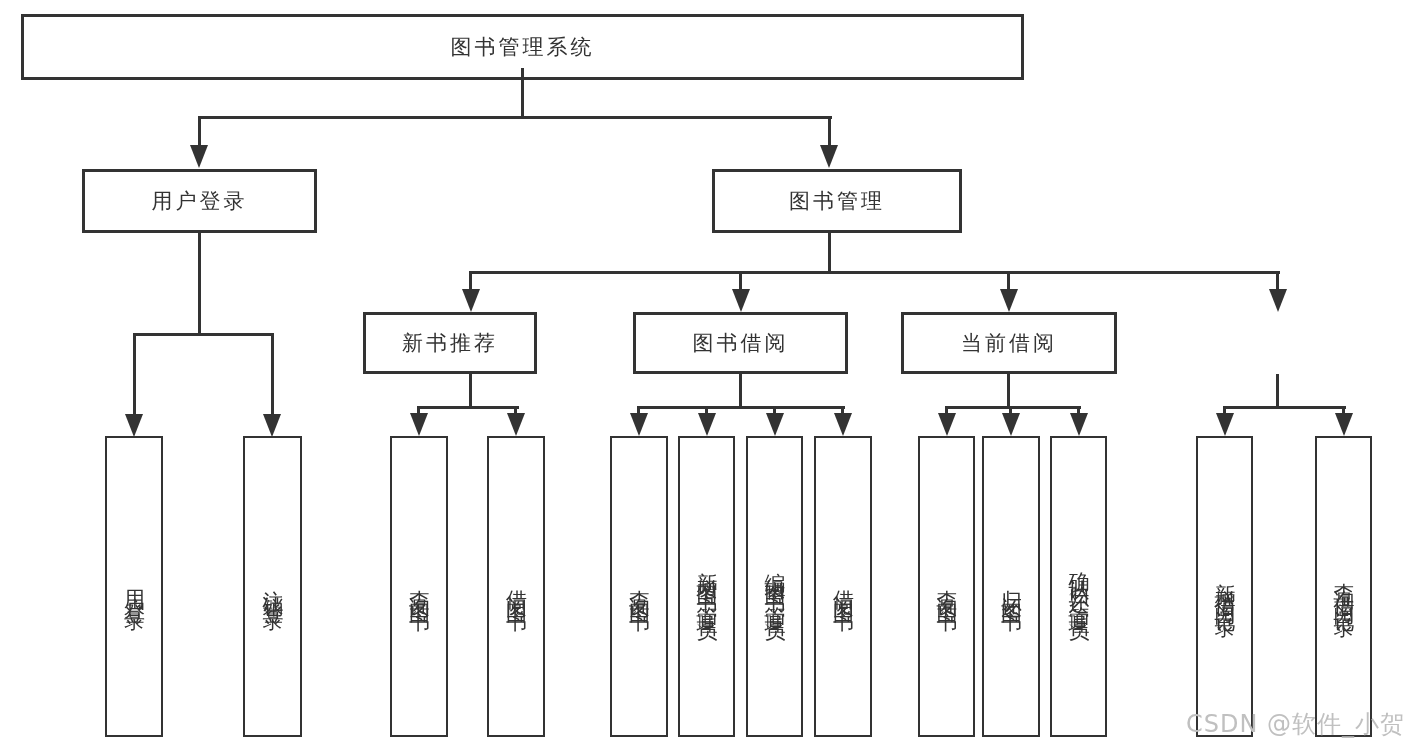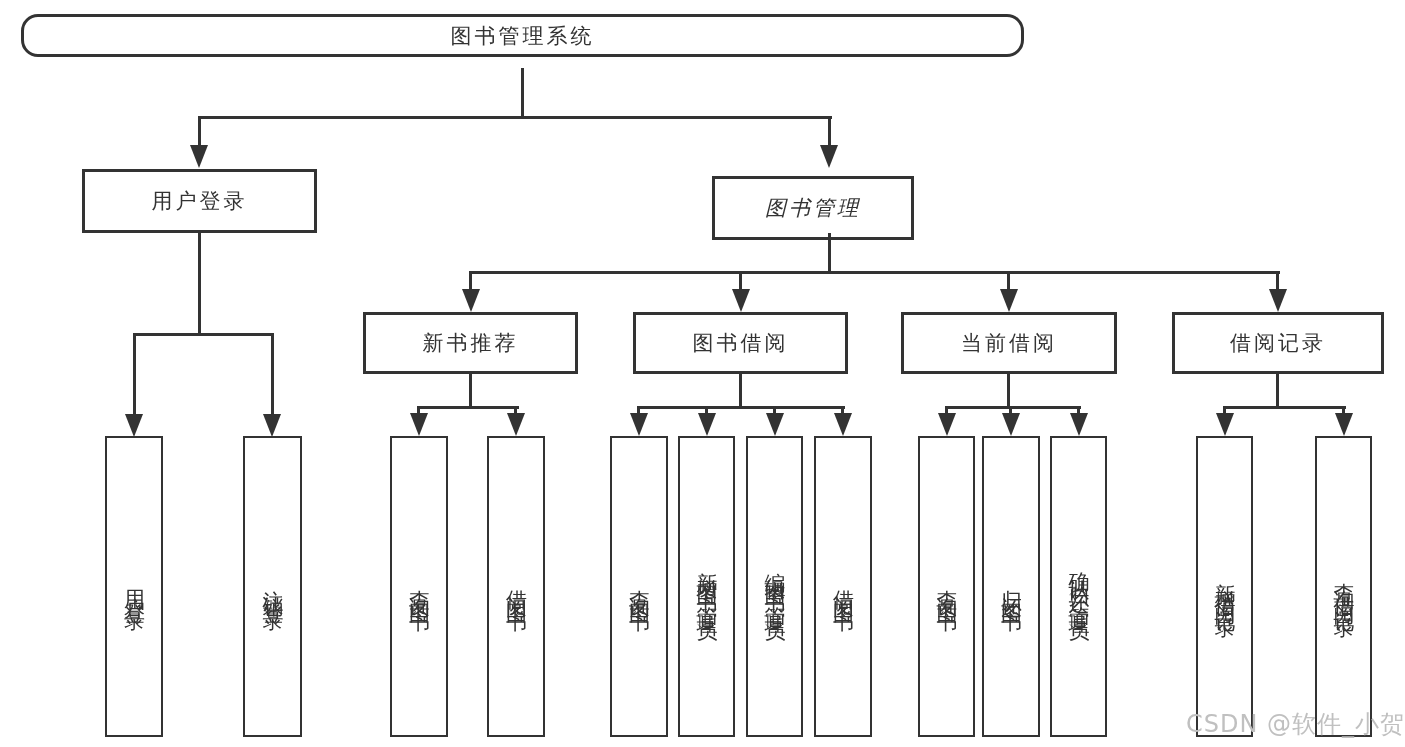--- a/index.html
+++ b/index.html
@@ -41,7 +41,7 @@
 
 <div class="stage">
 
-  <div class="node" style="left:21px;top:14px;width:1003px;height:43px;border-radius:17px;">
+  <div class="node" style="left:21px;top:14px;width:1003px;height:66px;">
     <span>图书管理系统</span>
   </div>
 

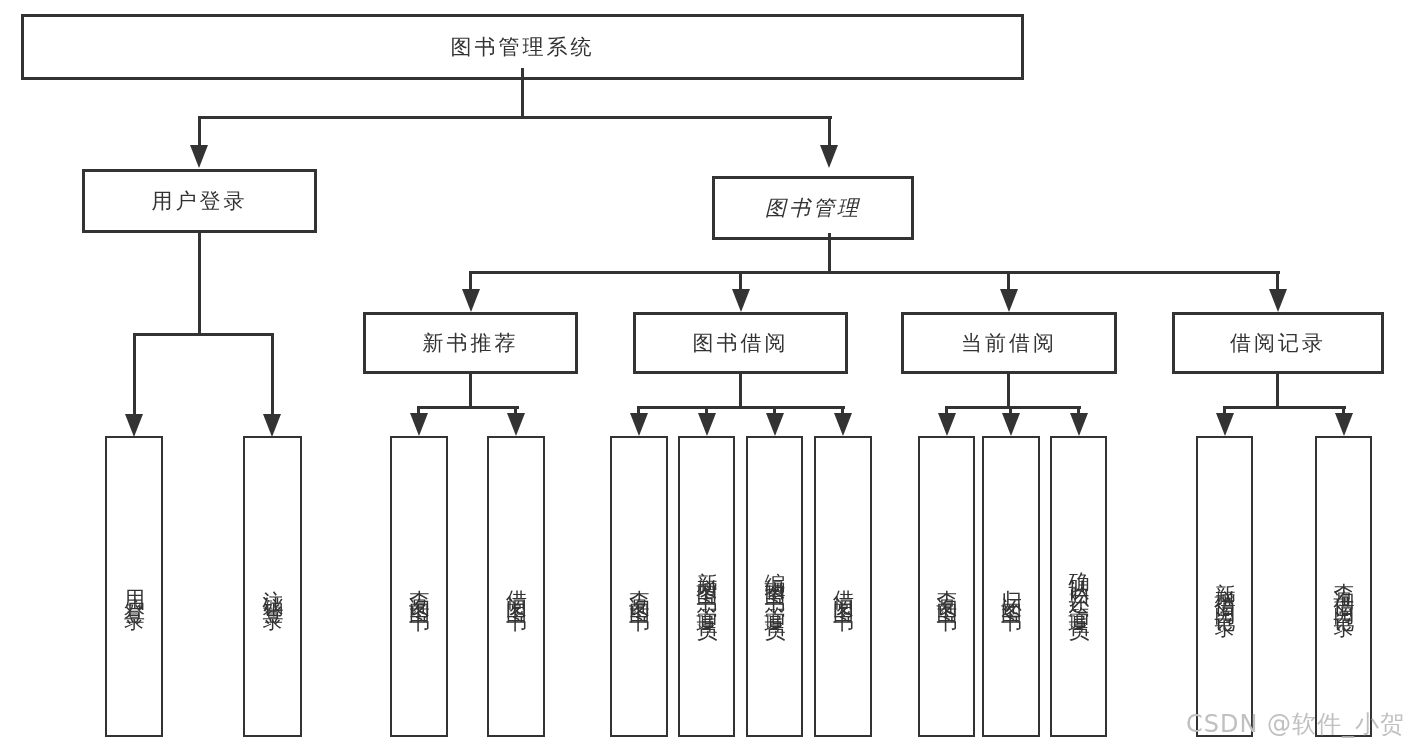--- a/index.html
+++ b/index.html
@@ -55,7 +55,7 @@
   <div class="node" style="left:82px;top:169px;width:235px;height:64px;">
     <span>用户登录</span>
   </div>
-  <div class="node" style="left:712px;top:176px;width:202px;height:64px;font-style:italic;">
+  <div class="node" style="left:712px;top:169px;width:250px;height:64px;">
     <span>图书管理</span>
   </div>
 

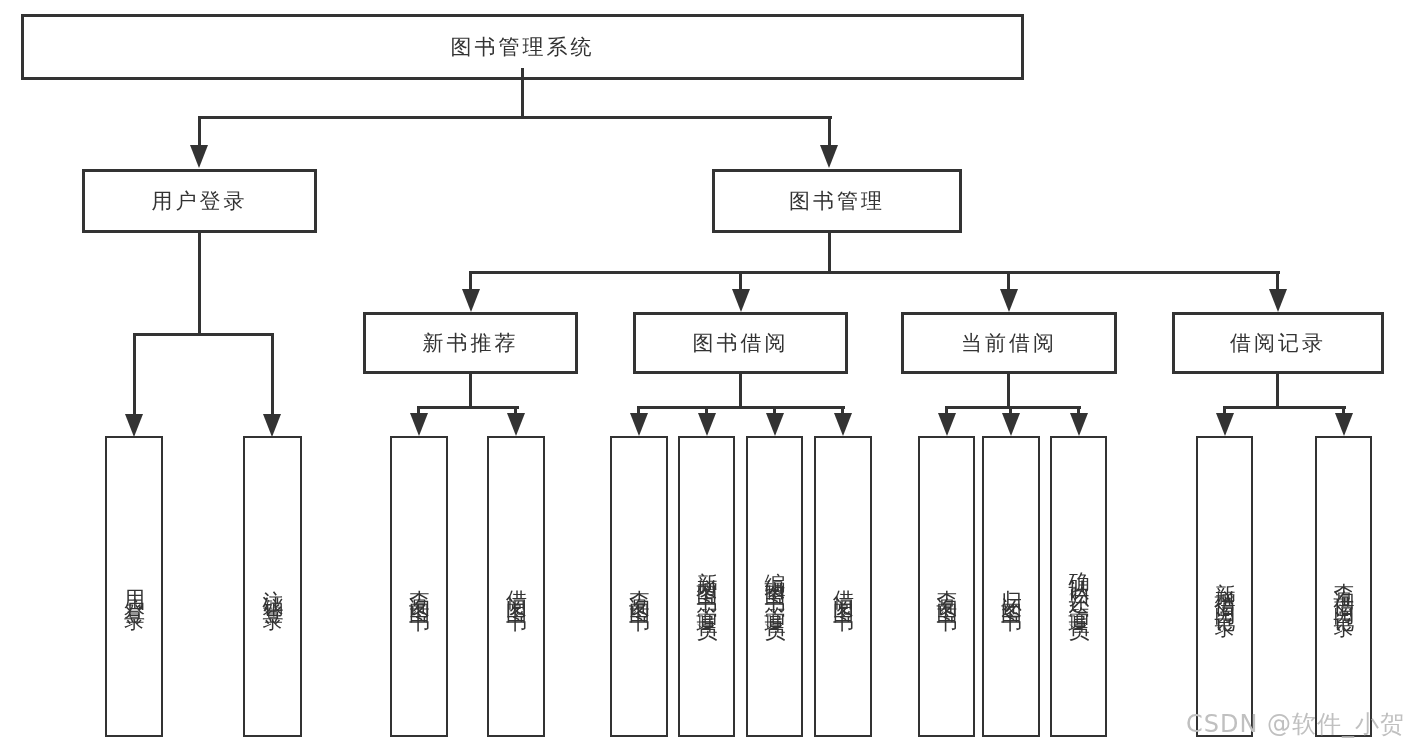--- a/index.html
+++ b/index.html
@@ -77,7 +77,7 @@
   <div class="vl" style="left:1276px;top:271px;height:20px;"></div>
   <div class="ar" style="left:1269px;top:289px;"></div>
 
-  <div class="node" style="left:363px;top:312px;width:215px;height:62px;">
+  <div class="node" style="left:363px;top:312px;width:174px;height:62px;">
     <span>新书推荐</span>
   </div>
   <div class="node" style="left:901px;top:312px;width:216px;height:62px;">

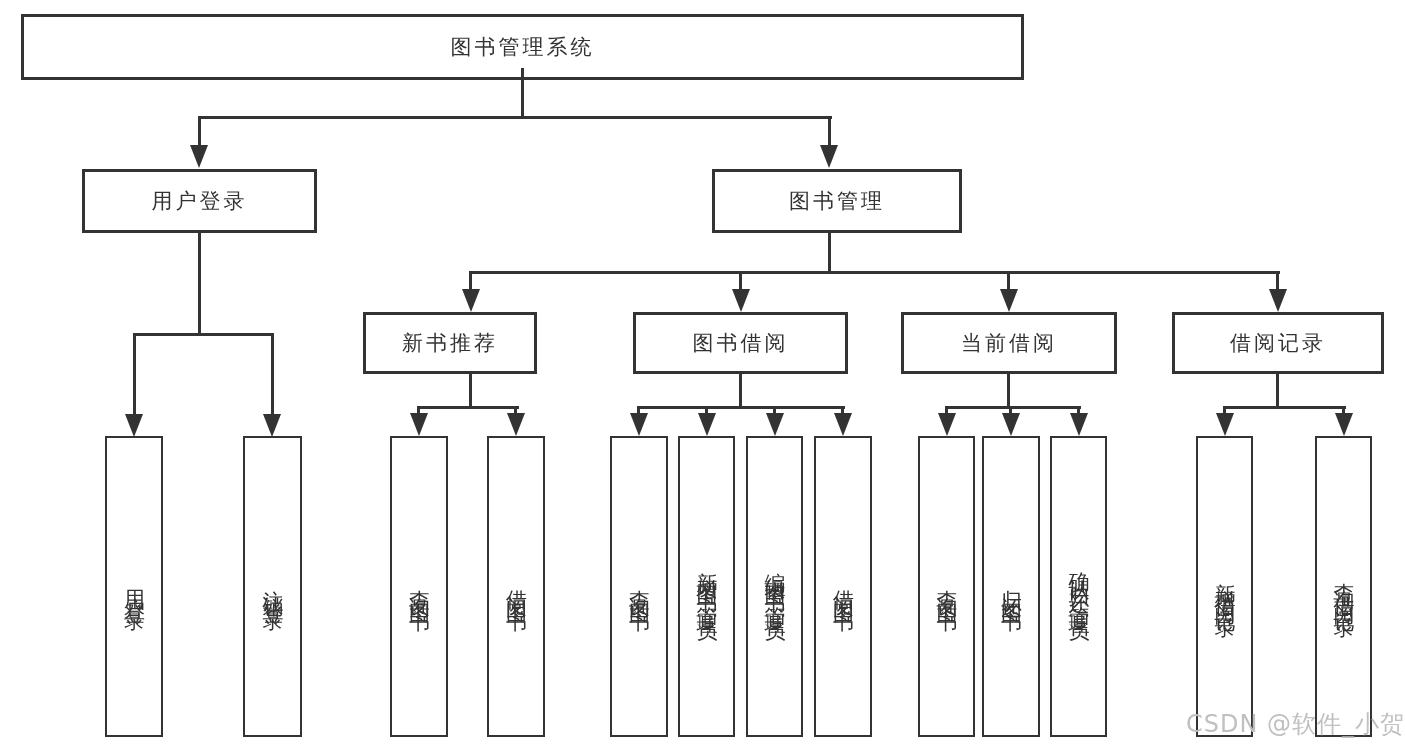--- a/index.html
+++ b/index.html
@@ -86,9 +86,6 @@
   <div class="node" style="left:633px;top:312px;width:215px;height:62px;">
     <span>图书借阅</span>
   </div>
-  <div class="node" style="left:1172px;top:312px;width:212px;height:62px;">
-    <span>借阅记录</span>
-  </div>
 
   <div class="vl" style="left:469px;top:374px;height:35px;"></div>
   <div class="hl" style="left:417px;top:406px;width:102px;"></div>

